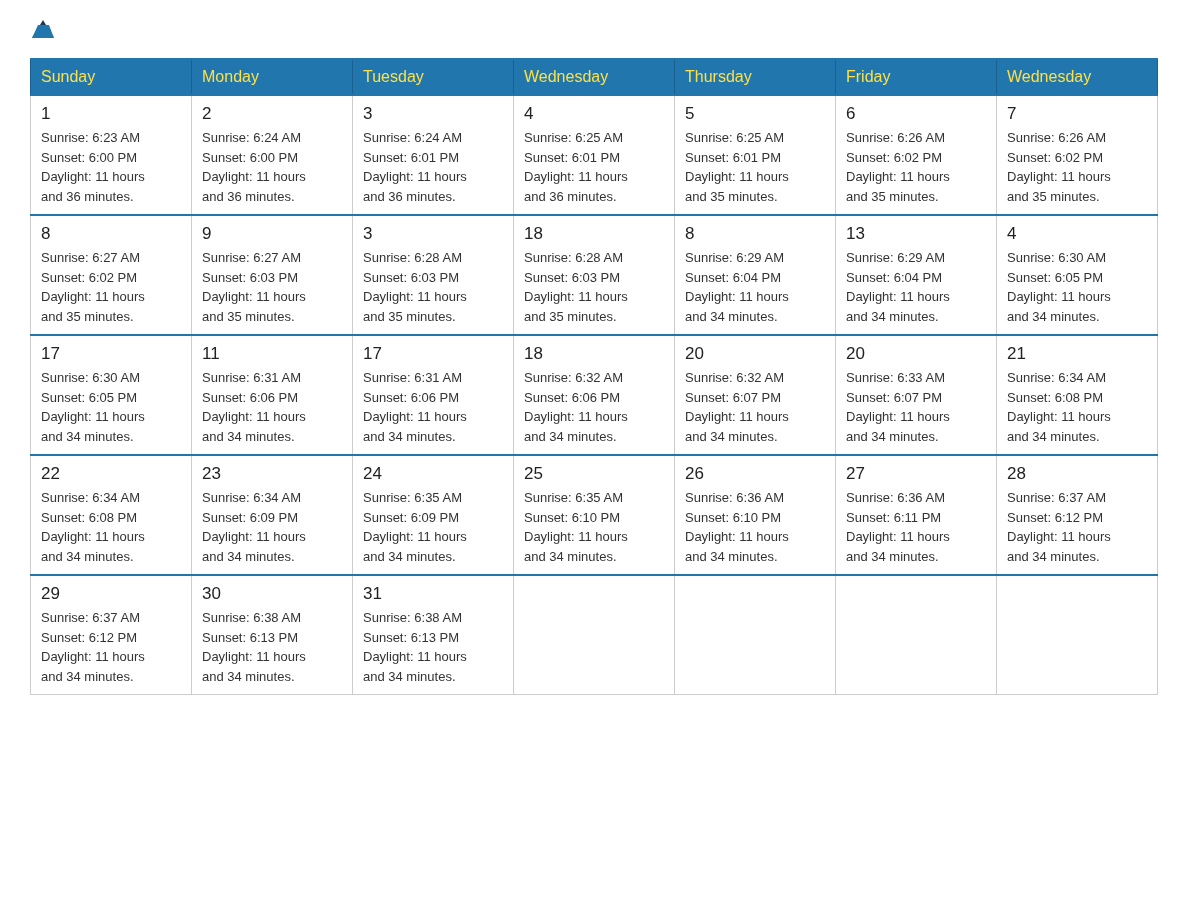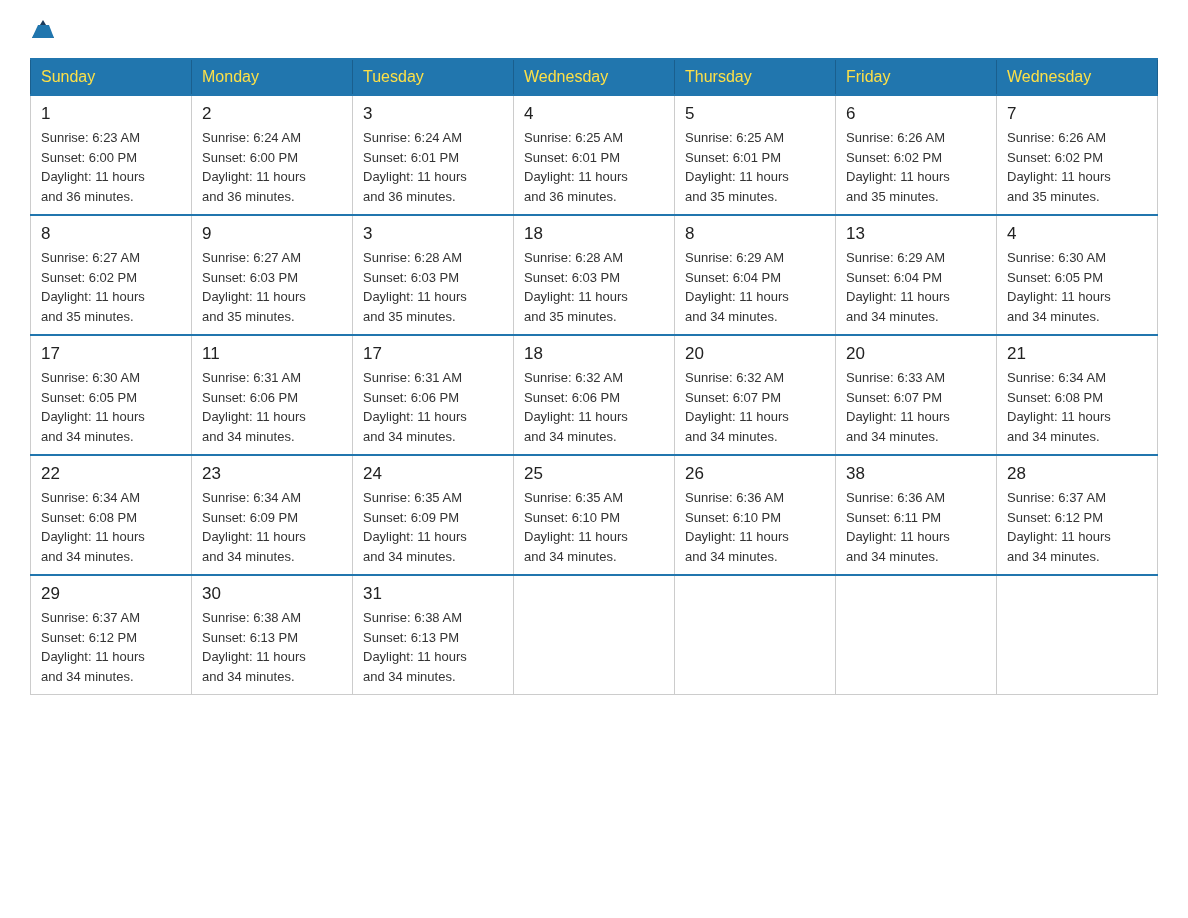--- a/index.html
+++ b/index.html
@@ -245,7 +245,7 @@
 <div class="day-info">Sunrise: 6:36 AM<br>Sunset: 6:10 PM<br>Daylight: 11 hours<br>and 34 minutes.</div>
         </td>
         <td>
-          <span class="day-number">38</span>
+          <span class="day-number">27</span>
 <div class="day-info">Sunrise: 6:36 AM<br>Sunset: 6:11 PM<br>Daylight: 11 hours<br>and 34 minutes.</div>
         </td>
         <td>

